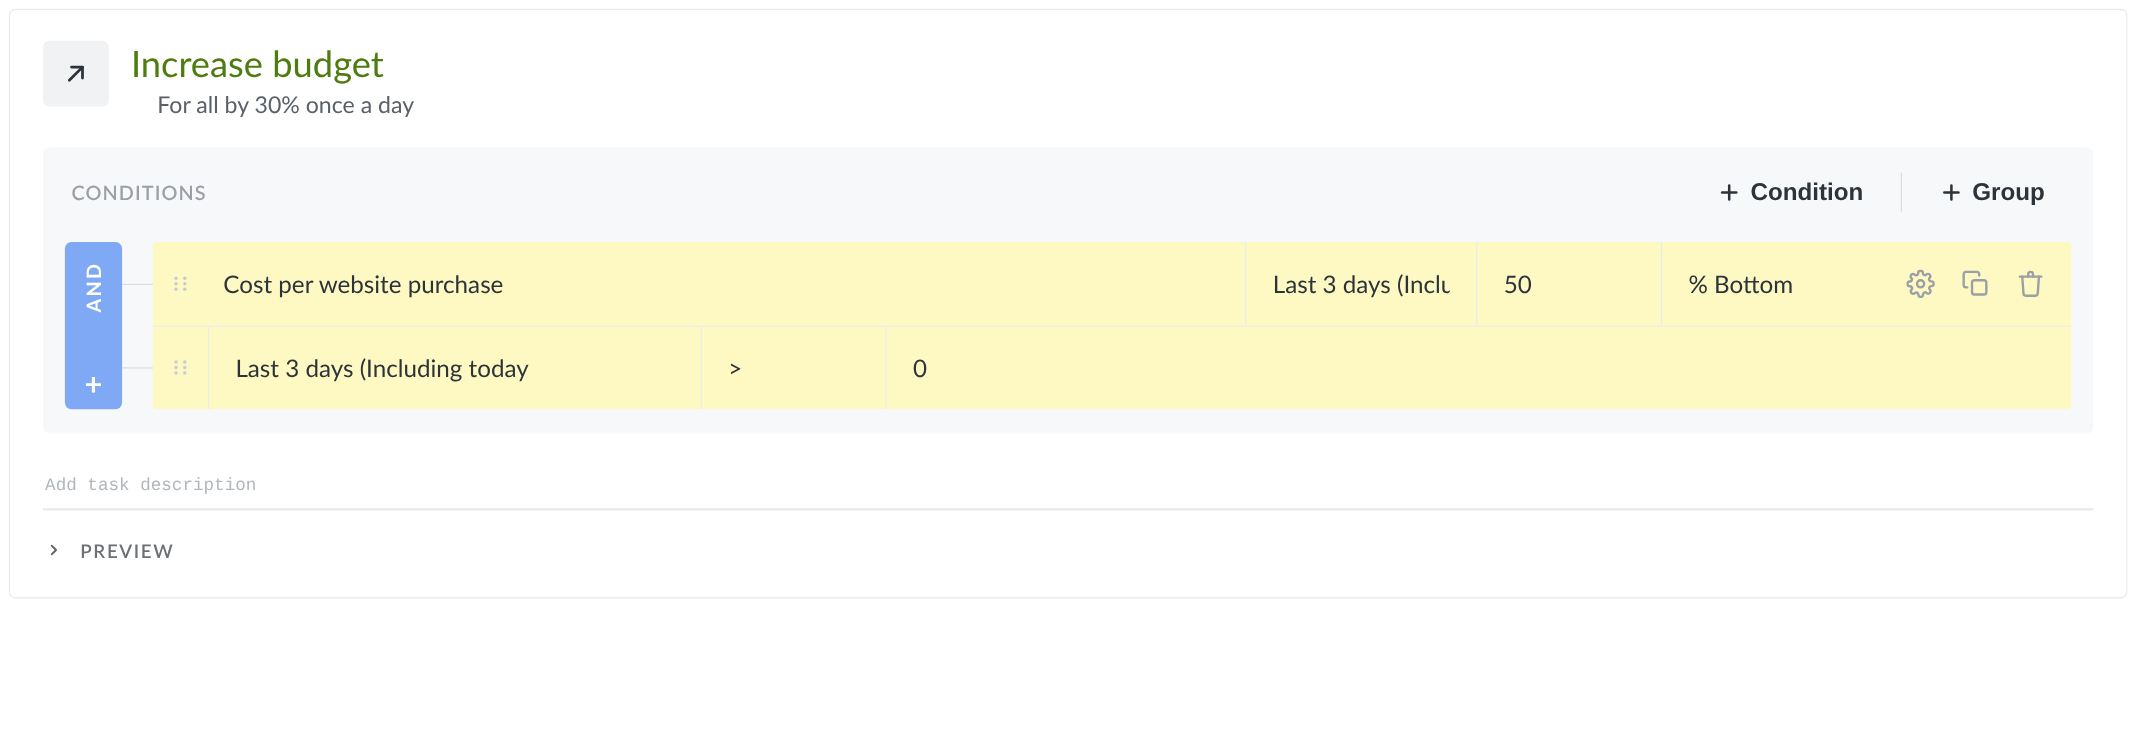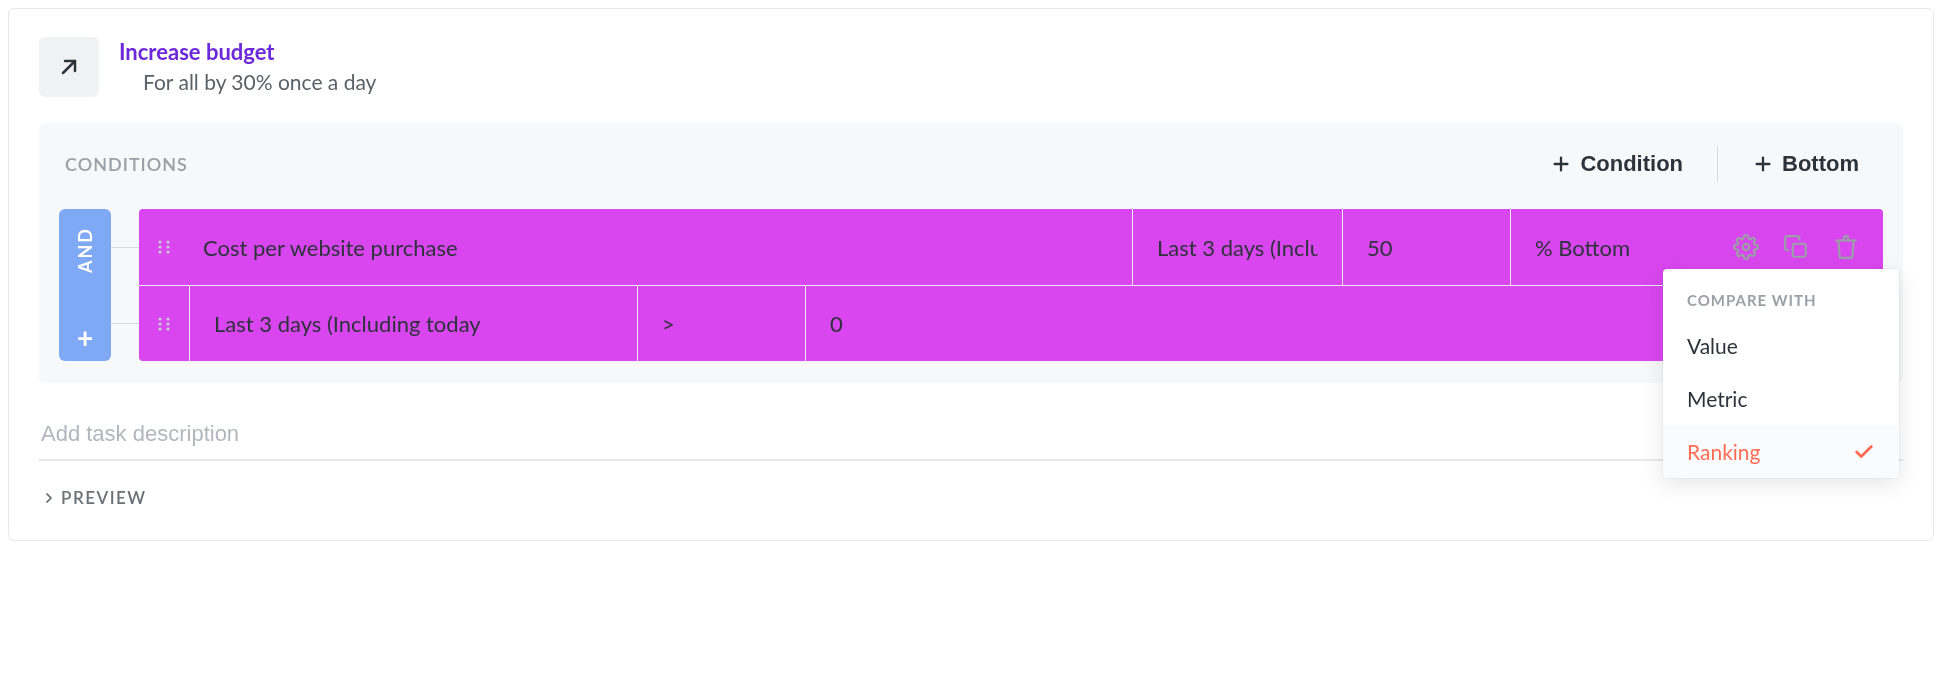--- a/index.html
+++ b/index.html
@@ -33,9 +33,9 @@
     .header-icon-box svg { width: 24px; height: 24px; }
     .header-text { padding-top: 2px; }
     .header-title {
-      font-size: 22px;
-      font-weight: 700;
-      color: #6d28d9;
+      font-size: 33px;
+      font-weight: 400;
+      color: #4d7c0f;
       line-height: 1.2;
     }
     .header-subtitle {

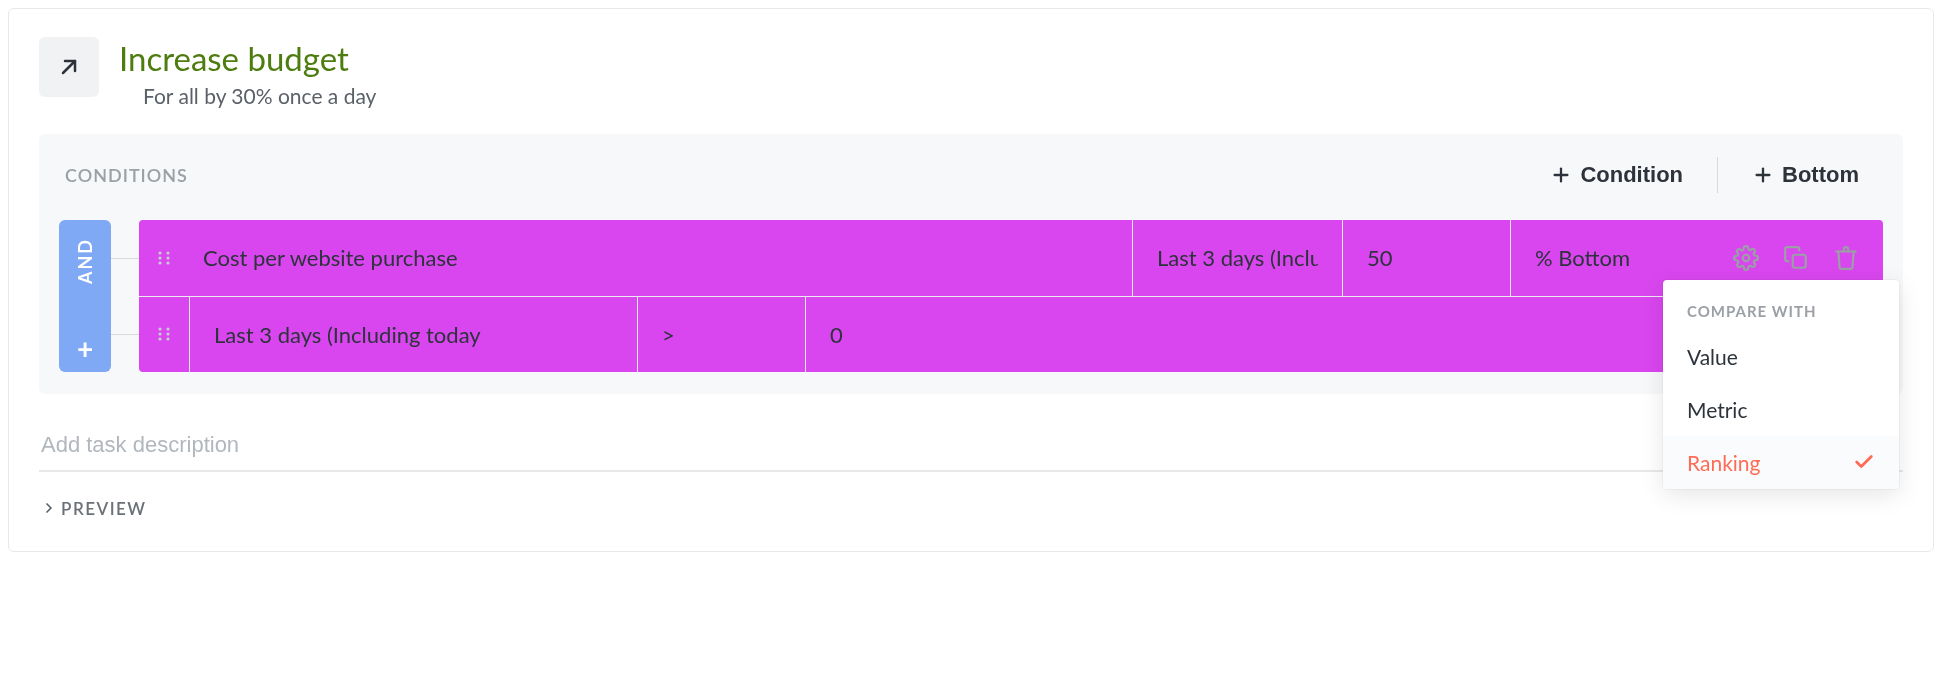--- a/index.html
+++ b/index.html
@@ -294,7 +294,7 @@
               <line x1="12" y1="5" x2="12" y2="19"></line>
               <line x1="5" y1="12" x2="19" y2="12"></line>
             </svg>
-          <span>Bottom</span>
+          <span>Group</span>
         </button>
       </div>
     </div>

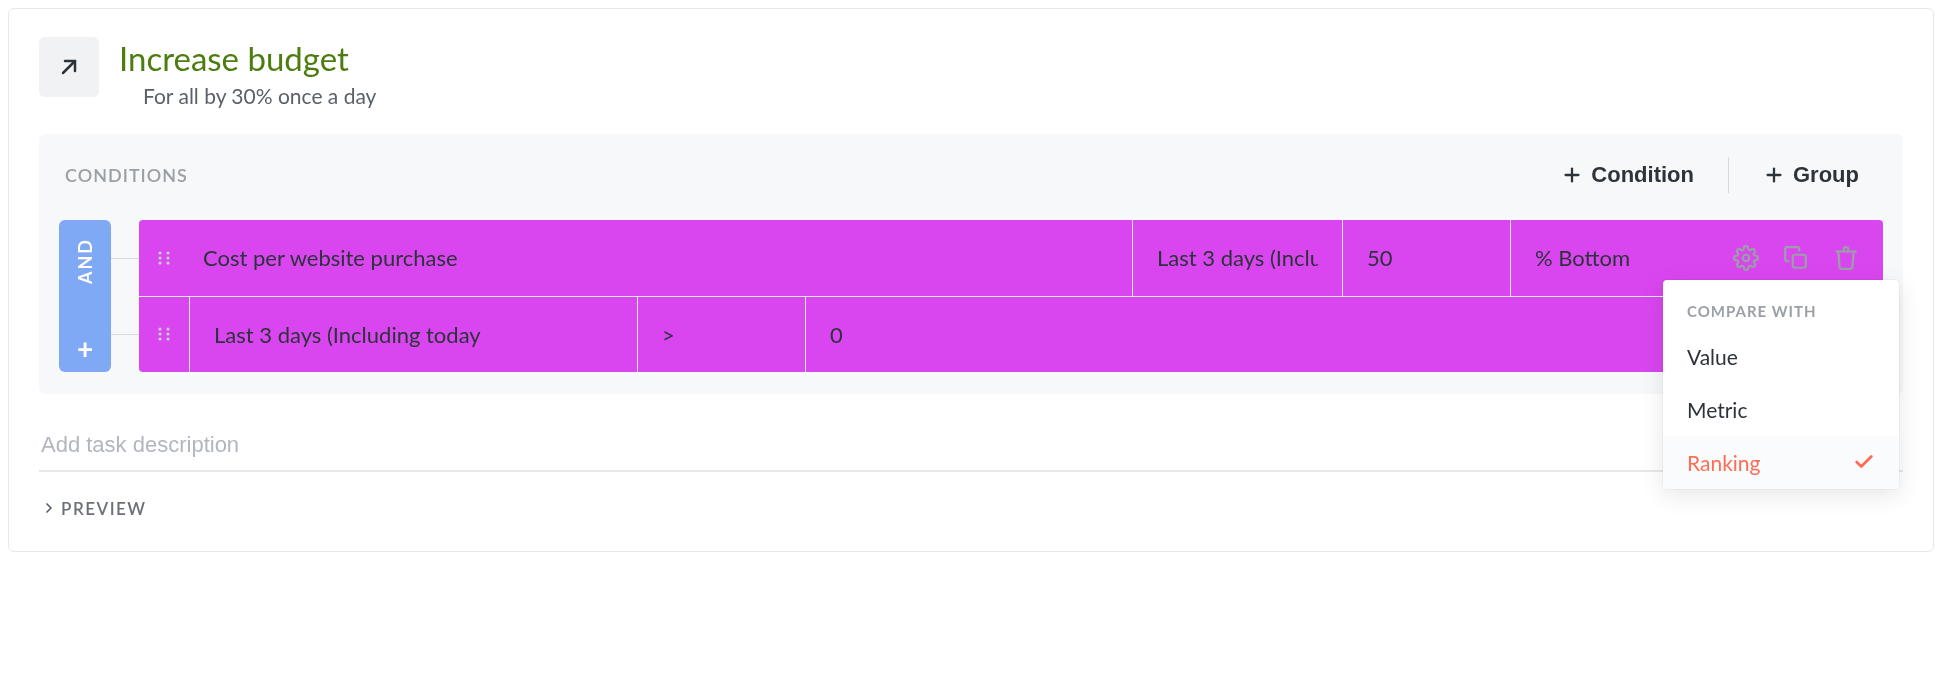--- a/index.html
+++ b/index.html
@@ -133,7 +133,7 @@
 
     .rows {
       flex: 1;
-      background: #d946ef;
+      background: #fef9c3;
       border-radius: 4px;
       display: flex;
       flex-direction: column;

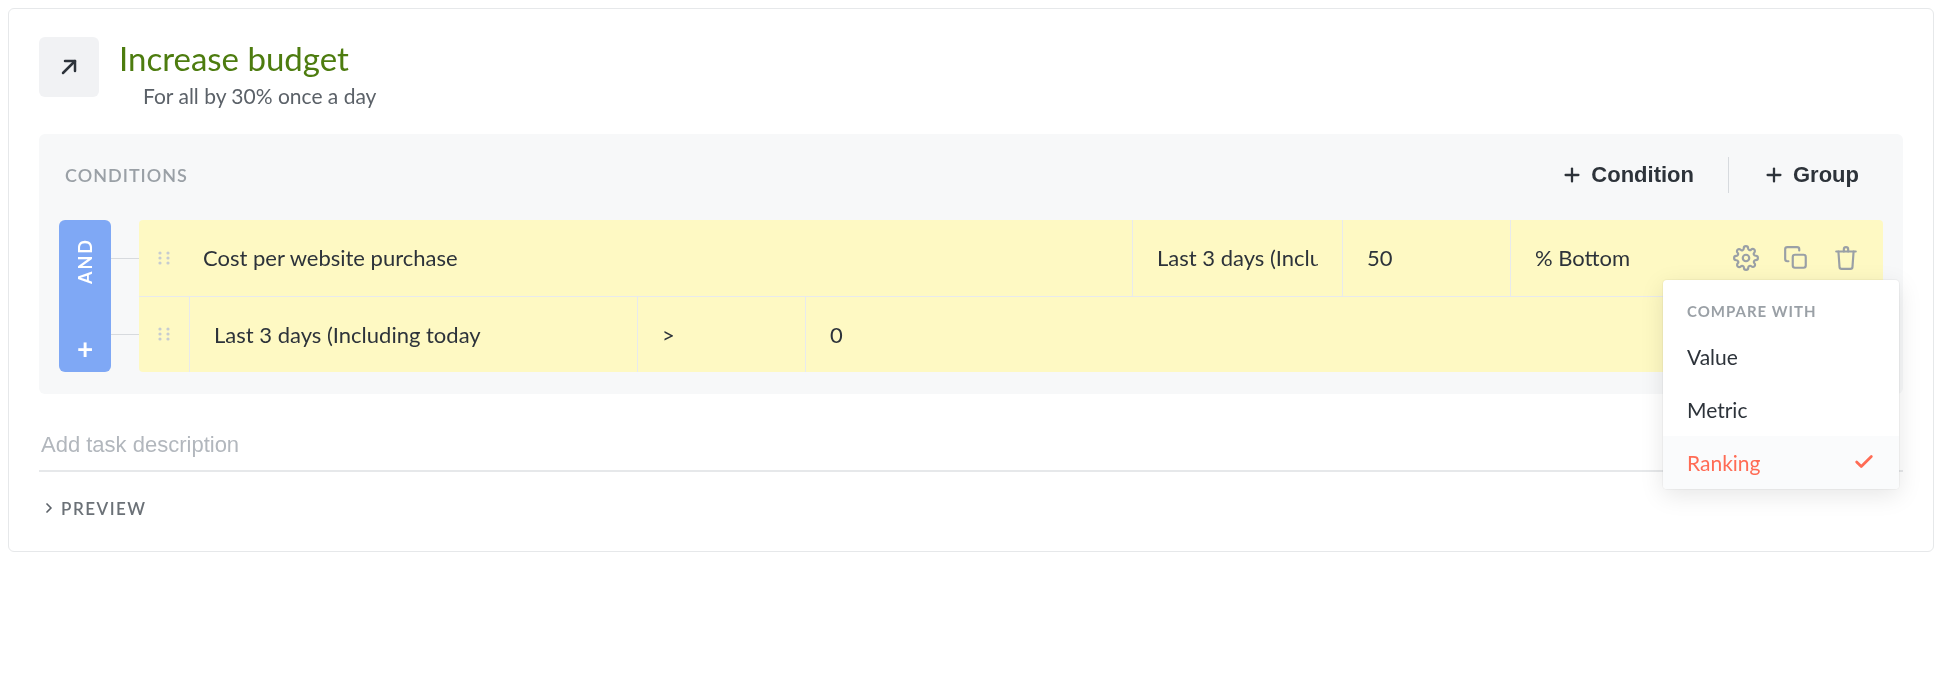--- a/index.html
+++ b/index.html
@@ -378,21 +378,6 @@
       </div>
     </div>
 
-    <div class="popover">
-      <div class="popover-title">COMPARE WITH</div>
-      <div class="popover-item">
-        <span>Value</span>
-      </div>
-      <div class="popover-item">
-        <span>Metric</span>
-      </div>
-      <div class="popover-item selected">
-        <span>Ranking</span>
-        <svg viewBox="0 0 24 24" fill="none" stroke="currentColor" stroke-width="3" stroke-linecap="round" stroke-linejoin="round">
-            <polyline points="20 6 9 17 4 12"></polyline>
-          </svg>
-      </div>
-    </div>
 
   </div>
 

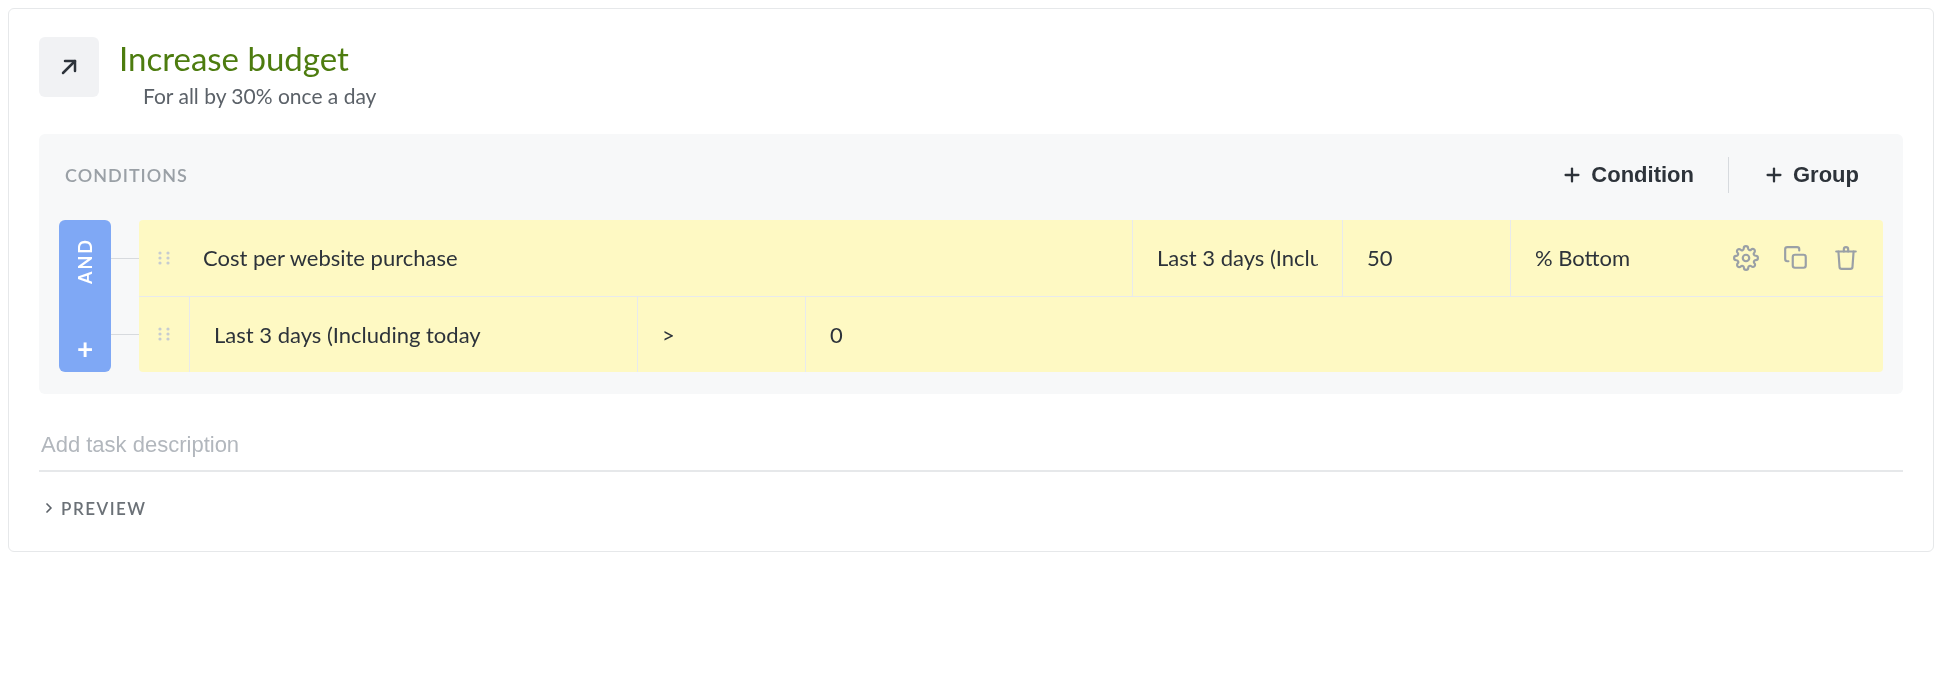--- a/index.html
+++ b/index.html
@@ -199,11 +199,12 @@
       margin-top: 26px;
       border: none;
       border-bottom: 2px solid #e6e8ea;
-      font-size: 22px;
+      font-size: 16px;
       padding: 12px 2px;
       outline: none;
       color: #a16207;
       background: transparent;
+      font-family: Liberation Mono, monospace;
     }
     .desc-input::placeholder { color: #b2b7bd; }
 

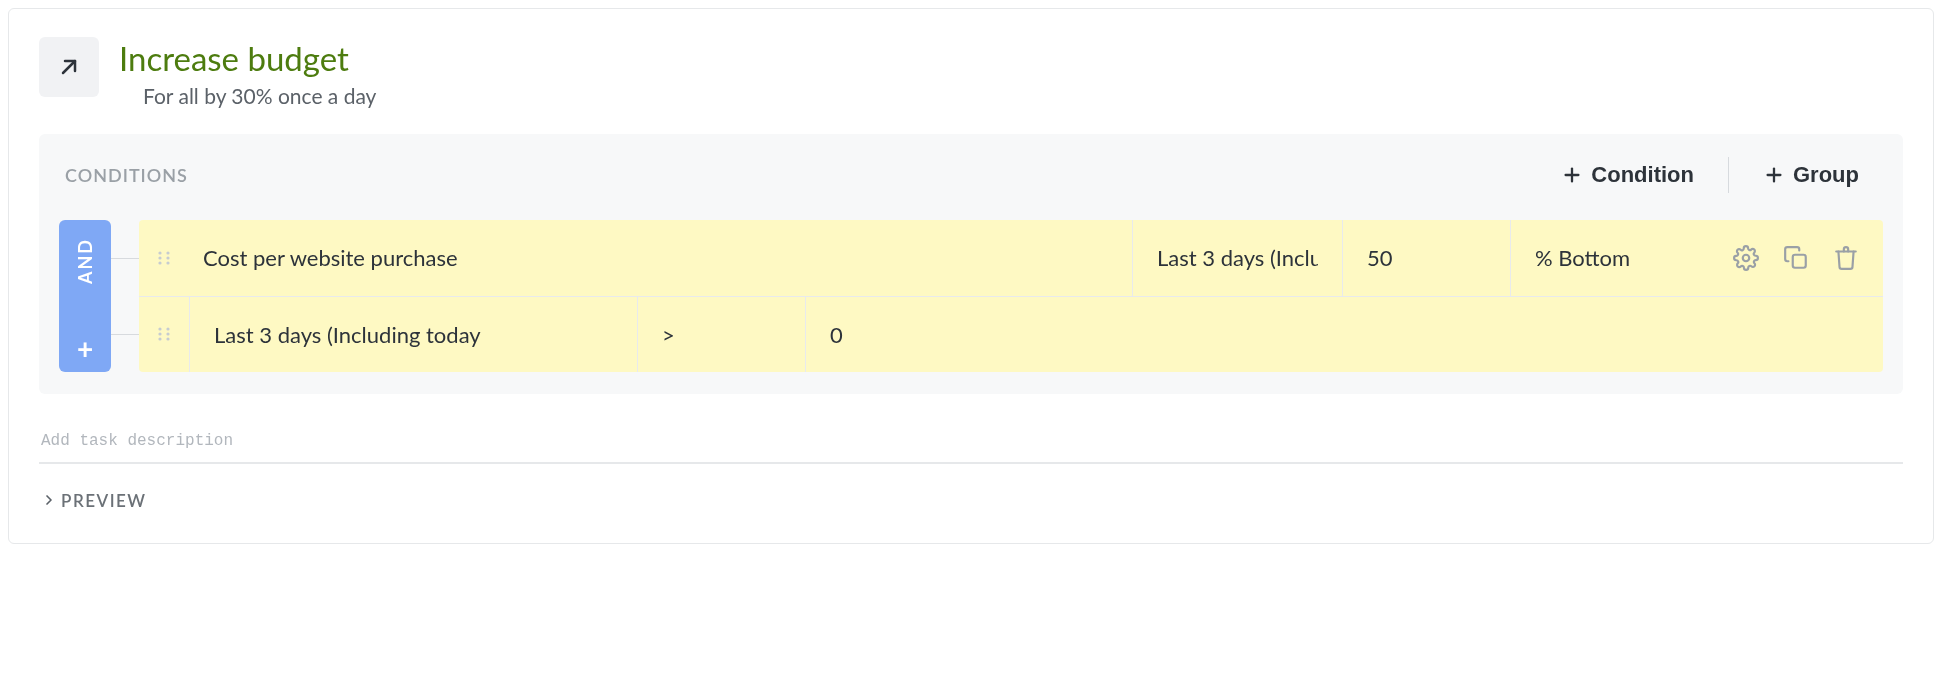--- a/index.html
+++ b/index.html
@@ -211,7 +211,7 @@
     .preview-row {
       display: flex;
       align-items: center;
-      gap: 4px;
+      gap: 16px;
       margin-top: 22px;
       padding: 4px 2px;
       cursor: pointer;

